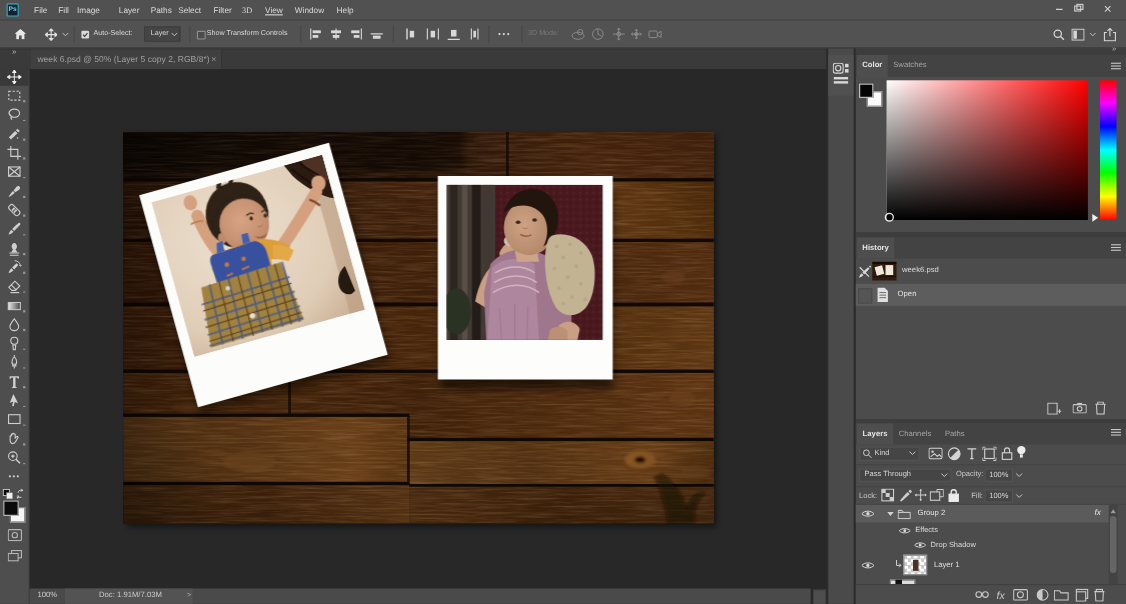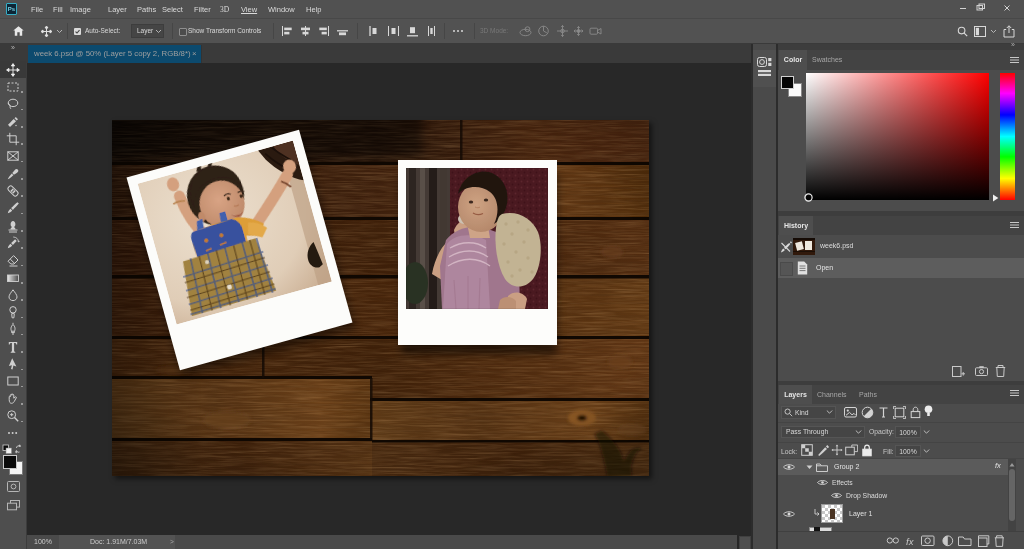--- a/index.html
+++ b/index.html
@@ -202,7 +202,7 @@
   </svg>
 
   <div class="abs" style="left:0;top:45px;width:751px;height:18px;background:#3a3a3a;"></div>
-  <div class="abs" style="left:28px;top:45px;width:174px;height:18px;background:#0c4a6e;border-right:1px solid #333;color:#9f9f9f;font-size:7.8px;line-height:18px;padding-left:6px;box-sizing:border-box;white-space:nowrap;">week 6.psd @ 50% (Layer 5 copy 2, RGB/8*) ×</div>
+  <div class="abs" style="left:28px;top:45px;width:174px;height:18px;background:#404040;border-right:1px solid #333;color:#9f9f9f;font-size:7.8px;line-height:18px;padding-left:6px;box-sizing:border-box;white-space:nowrap;">week 6.psd @ 50% (Layer 5 copy 2, RGB/8*) ×</div>
   <div class="abs" style="left:11px;top:44px;color:#b8b8b8;font-size:7px;">»</div>
 
   <div class="abs" style="left:0;top:63px;width:26px;height:486px;background:#4e4e4e;border-right:1px solid #3c3c3c;"></div>

